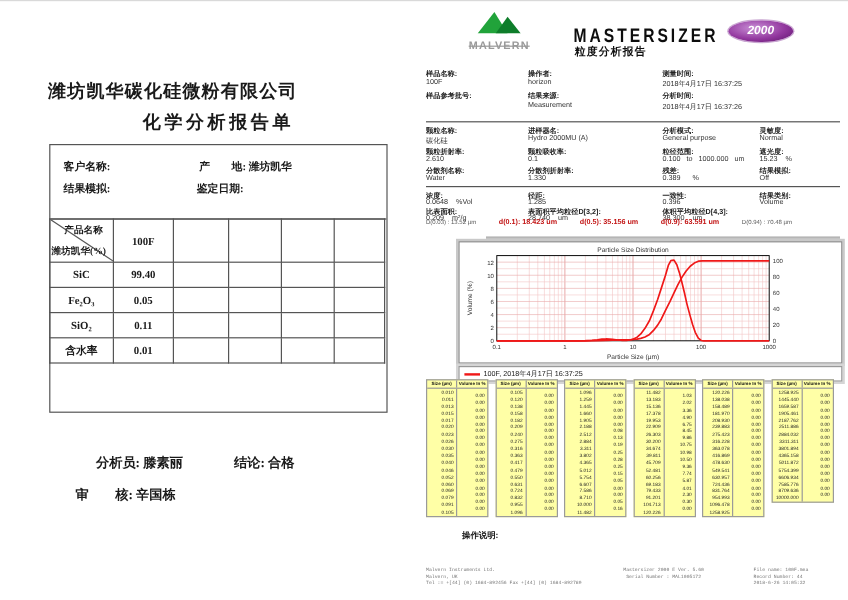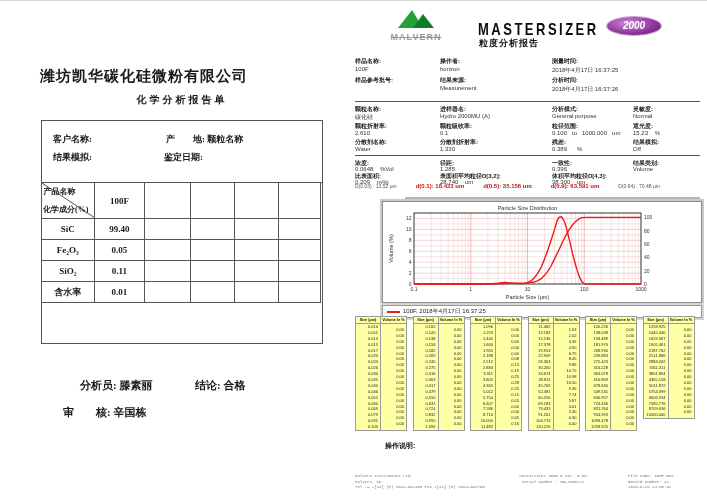--- a/index.html
+++ b/index.html
@@ -11,7 +11,7 @@
   
   .ldoc{font-family:"Liberation Serif",serif;font-weight:bold;color:#1a1a1a;}
   .ldoc-company{left:40px;top:67px;width:284px;font-size:15px;letter-spacing:1px;}
-  .ldoc-title{left:40px;top:93px;width:284px;text-align:center;font-size:10px;letter-spacing:3px;}
+  .ldoc-title{left:40px;top:93px;width:284px;text-align:center;font-size:15px;letter-spacing:3px;}
   .chem-box{left:41px;top:120px;width:282px;height:224px;border:1px solid #555;box-sizing:border-box;}
   .chem-head{position:relative;height:61px;border-bottom:1px solid #555;}
   .chem-head .f{position:absolute;font-size:9px;white-space:pre;}

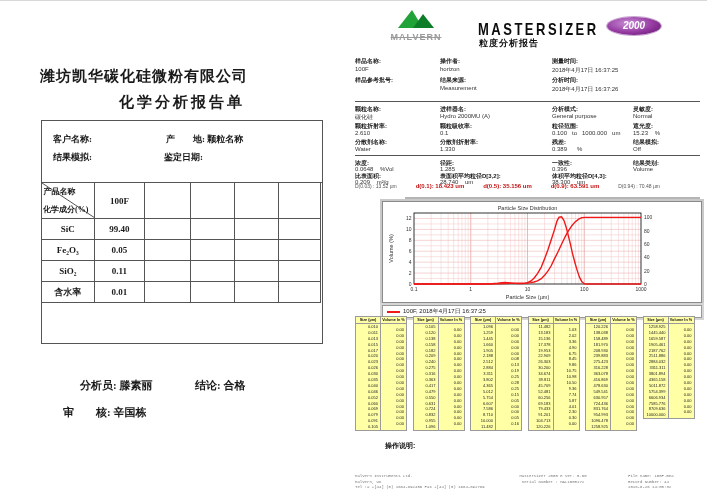--- a/index.html
+++ b/index.html
@@ -68,7 +68,7 @@
     <div class="abs ldoc chem-box">
       <div class="chem-head">
         <span class="f" style="left:11px;top:12px"><span>客户名称:</span><span></span></span>
-        <span class="f" style="left:124px;top:12px"><span>产　　地: </span><span>颗粒名称</span></span>
+        <span class="f" style="left:124px;top:12px"><span>产　　地: </span><span>潍坊凯华</span></span>
         <span class="f" style="left:11px;top:30px"><span>结果模拟:</span><span></span></span>
         <span class="f" style="left:122px;top:30px"><span>鉴定日期:</span><span></span></span>
       </div>

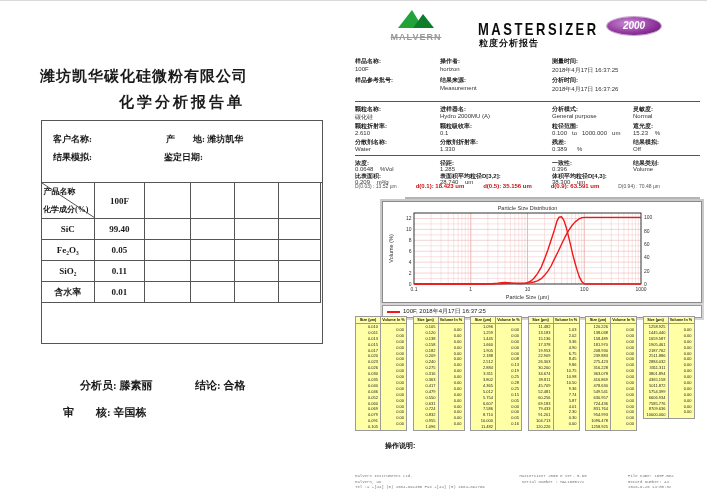--- a/index.html
+++ b/index.html
@@ -20,7 +20,7 @@
   .chem-table tr.hd td{height:35px;}
   .diag{position:relative;}
   .diag svg{position:absolute;left:0;top:0;}
-  .diag .tr{position:absolute;right:18px;top:3px;font-size:8px;}
+  .diag .tr{position:absolute;right:8px;top:3px;font-size:8px;}
   .diag .bl{position:absolute;left:1px;bottom:3px;font-size:8px;}
   .ldoc-sign{font-size:11px;white-space:pre;}
 

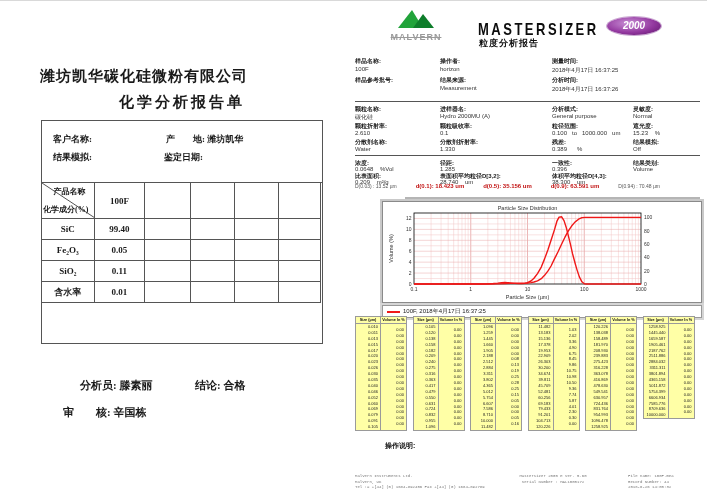--- a/index.html
+++ b/index.html
@@ -88,7 +88,7 @@
                   <line x1="0" y1="0" x2="53" y2="35" stroke="#555" stroke-width="1"></line>
                 </svg>
               <span class="tr">产品名称</span>
-              <span class="bl">化学成分(%)</span>
+              <span class="bl">潍坊凯华(%)</span>
             </td>
             <td>100F</td>
             <td></td>

